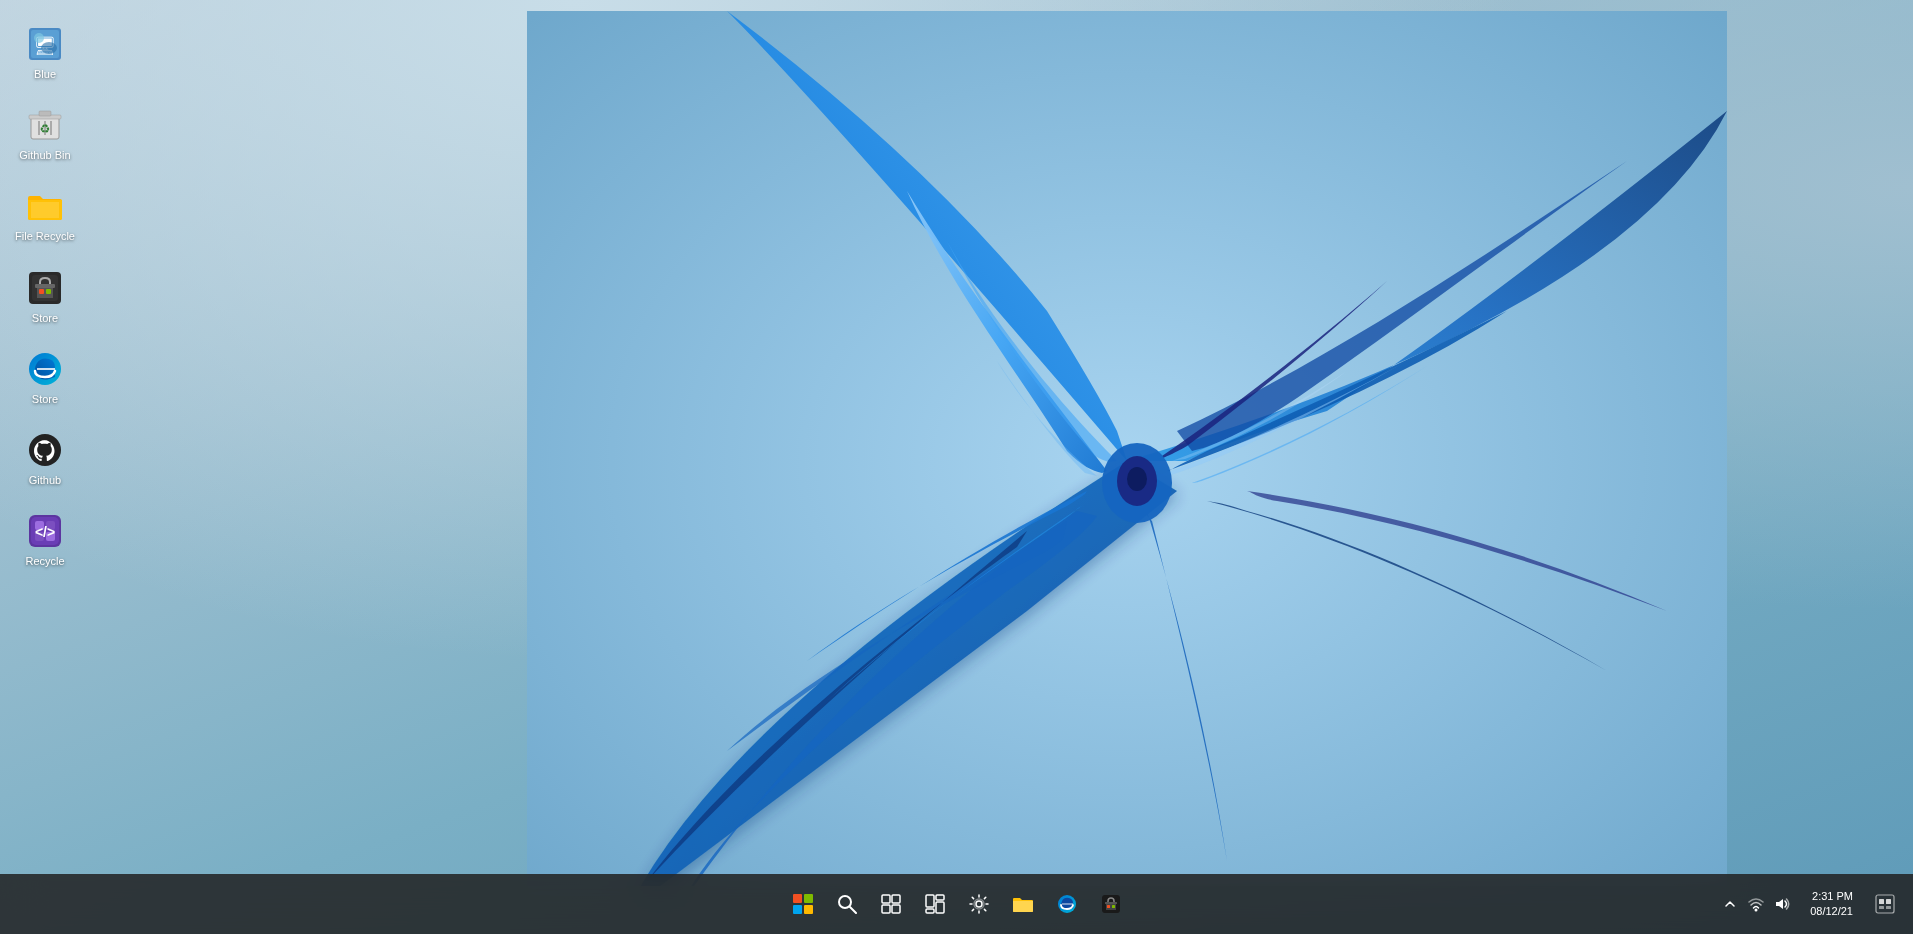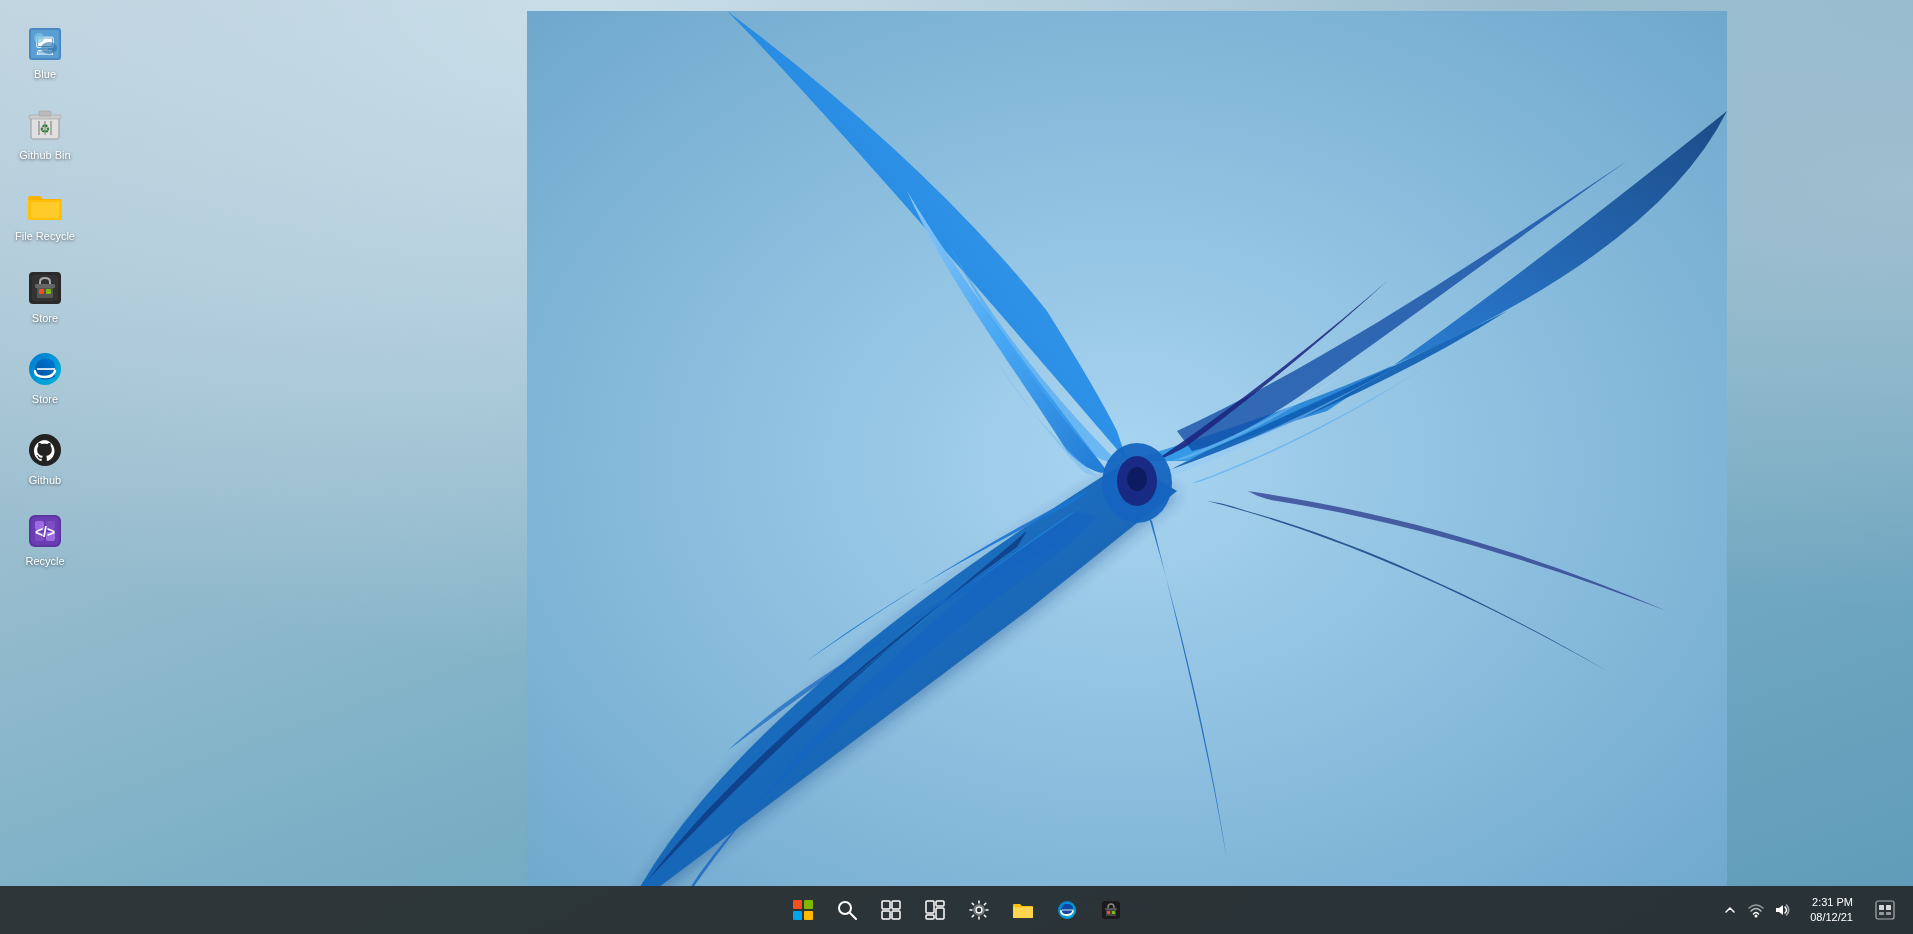--- a/index.html
+++ b/index.html
@@ -91,7 +91,7 @@
       bottom: 0;
       left: 0;
       right: 0;
-      height: 48px;
+      height: 60px;
       background: rgba(32, 32, 32, 0.85);
       backdrop-filter: blur(20px);
       display: flex;

